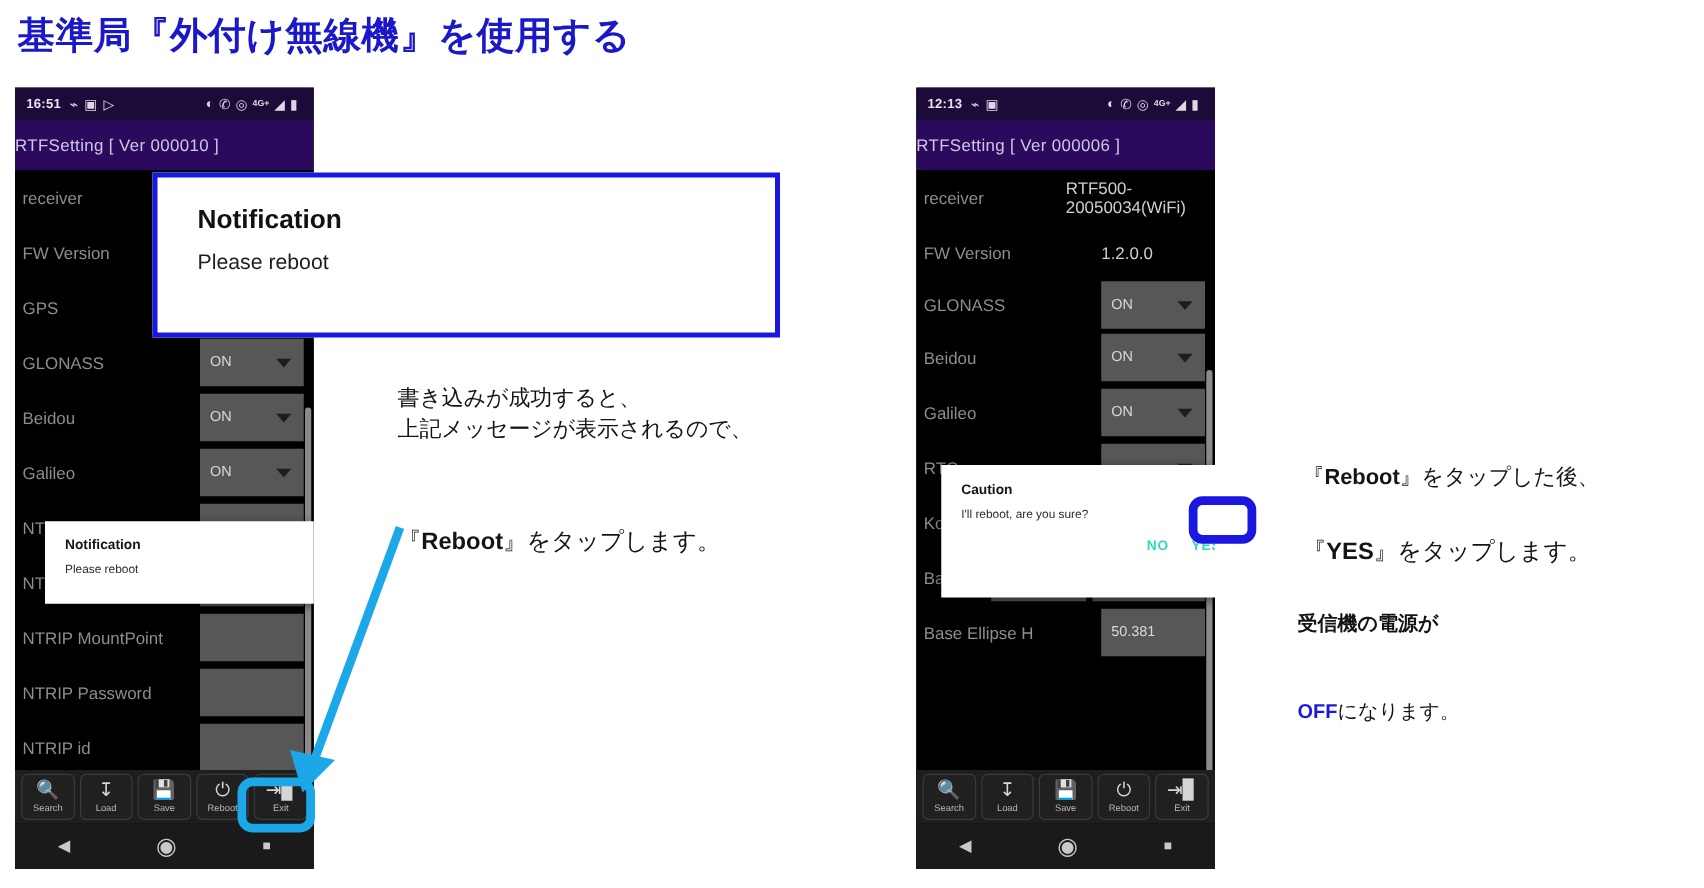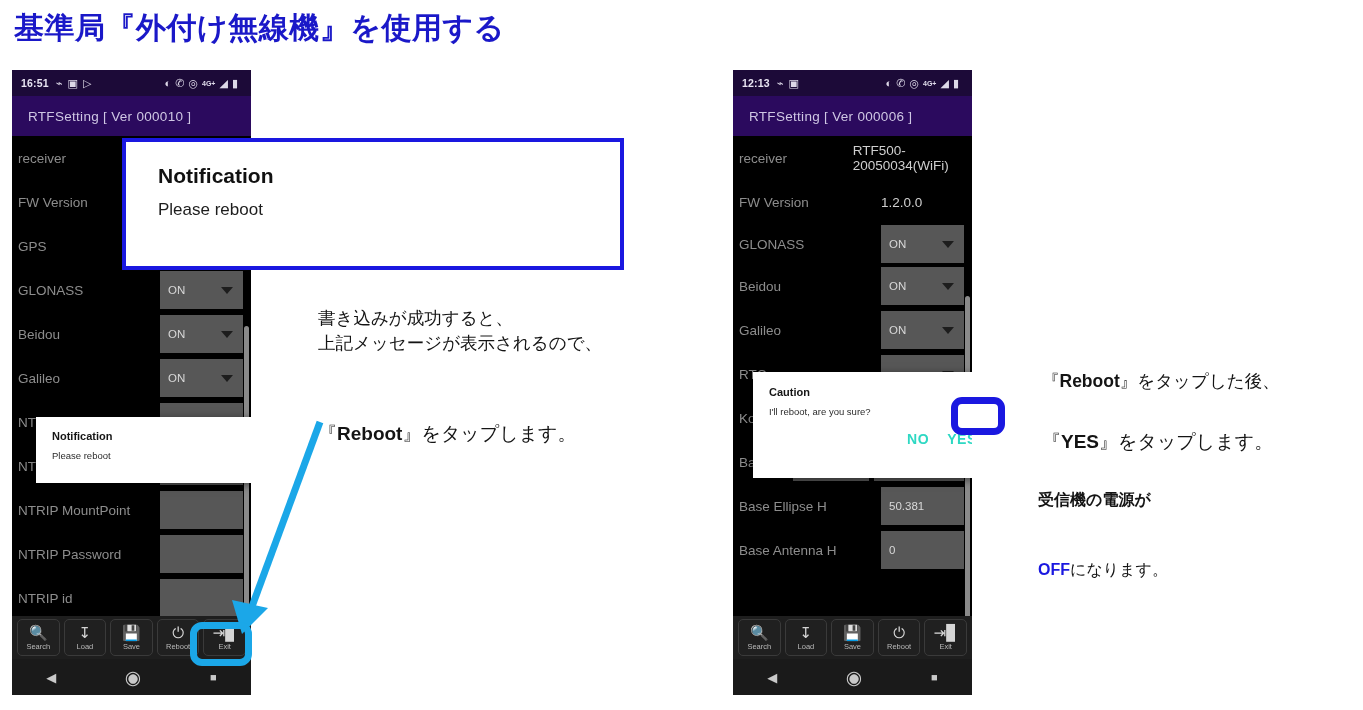--- a/index.html
+++ b/index.html
@@ -53,7 +53,7 @@
     background: #2b0a5e;
     display: flex;
     align-items: center;
-    padding-left: 16px;
+    padding-left: 0;
     color: #cfc7e4;
     font-size: 13.5px;
     letter-spacing: .3px;

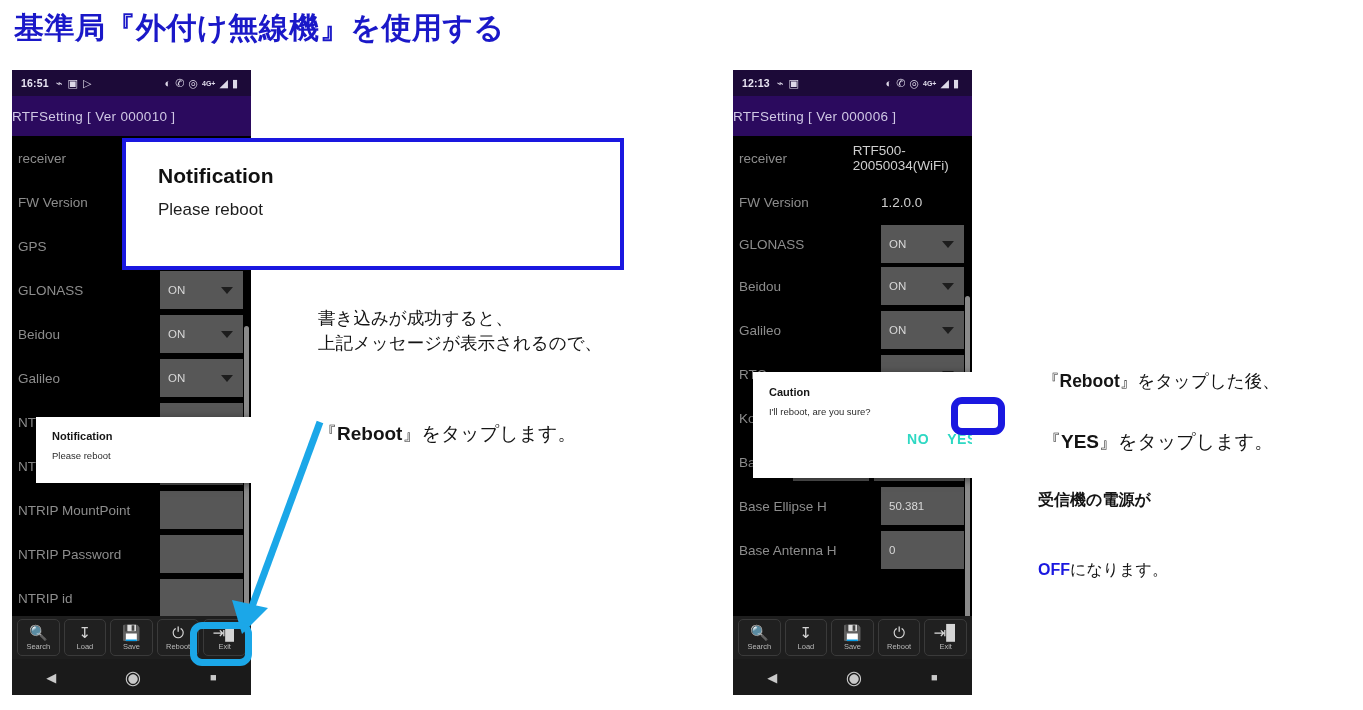--- a/index.html
+++ b/index.html
@@ -180,7 +180,7 @@
   }
   .dlg-btn {
     color: #2ed8c3;
-    font-size: 14px;
+    font-size: 11px;
     font-weight: bold;
     letter-spacing: .6px;
   }

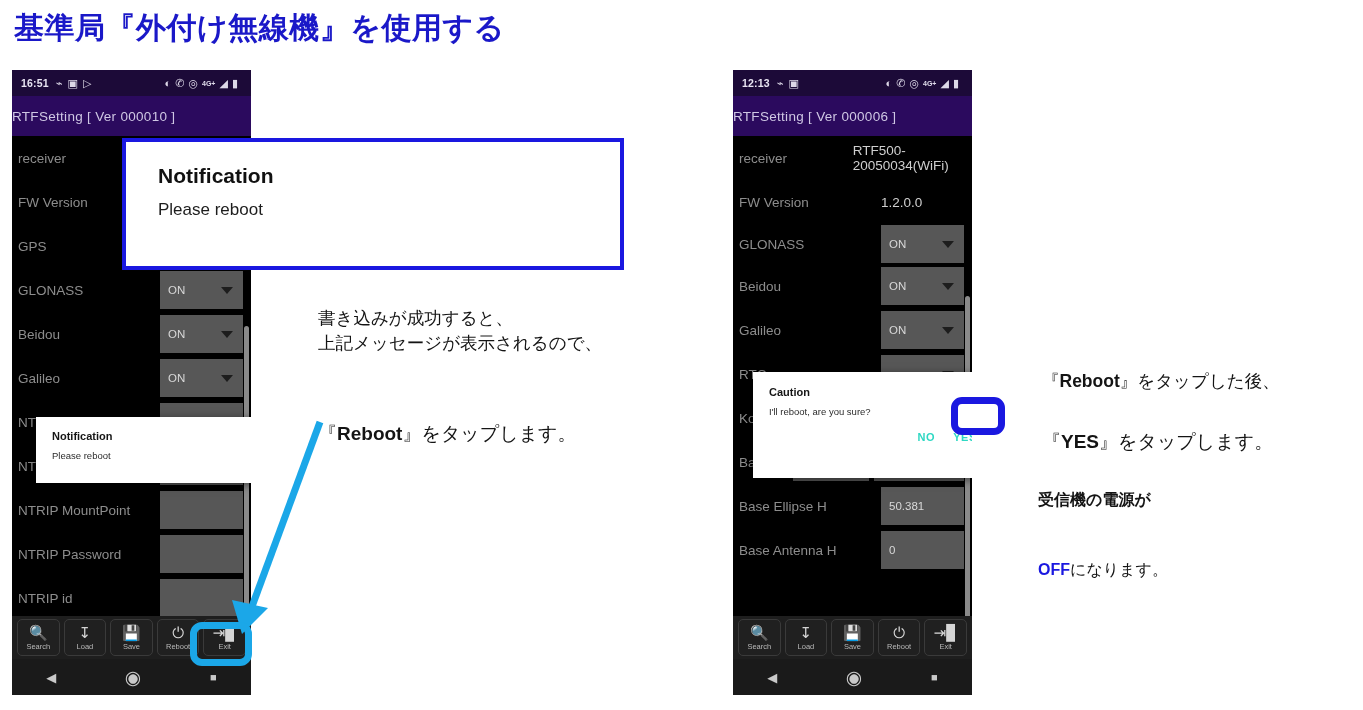--- a/index.html
+++ b/index.html
@@ -488,12 +488,6 @@
       </div>
     </div>
 
-    <div class="row">
-      <span class="row-label">Base Antenna H</span>
-      <div class="field">
-        <span>0</span>
-      </div>
-    </div>
 
     <div class="vscroll" style="top:160px; height:330px;"></div>
 

